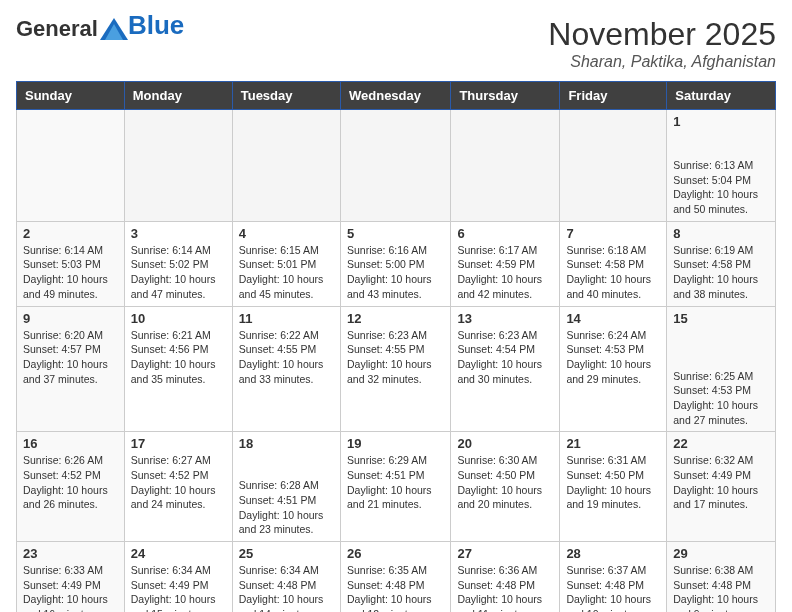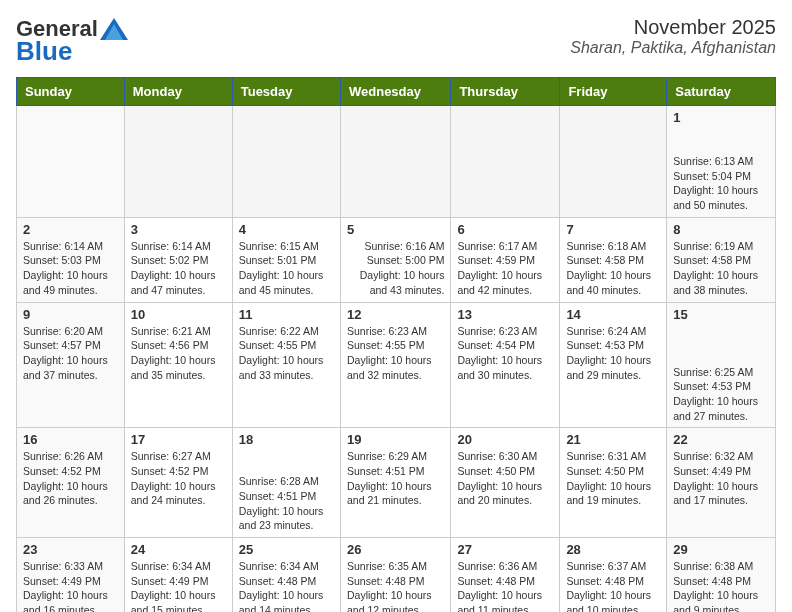--- a/index.html
+++ b/index.html
@@ -18,7 +18,7 @@
     }
     .logo {
       display: flex;
-      flex-direction: column;
+      flex-direction: row;
       align-items: flex-start;
     }
     .logo-text {

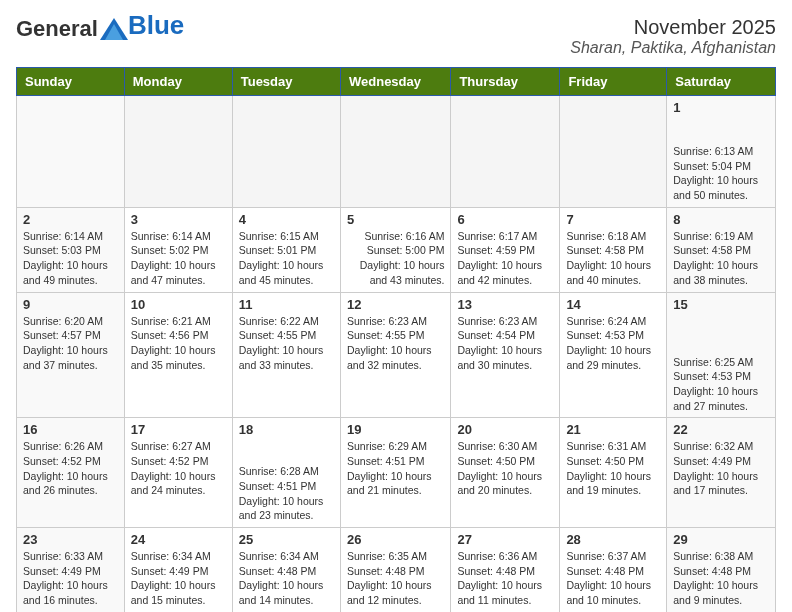--- a/index.html
+++ b/index.html
@@ -45,7 +45,7 @@
       text-align: right;
     }
     .month-title {
-      font-size: 20px;
+      font-size: 32px;
       color: #333;
       font-weight: normal;
     }

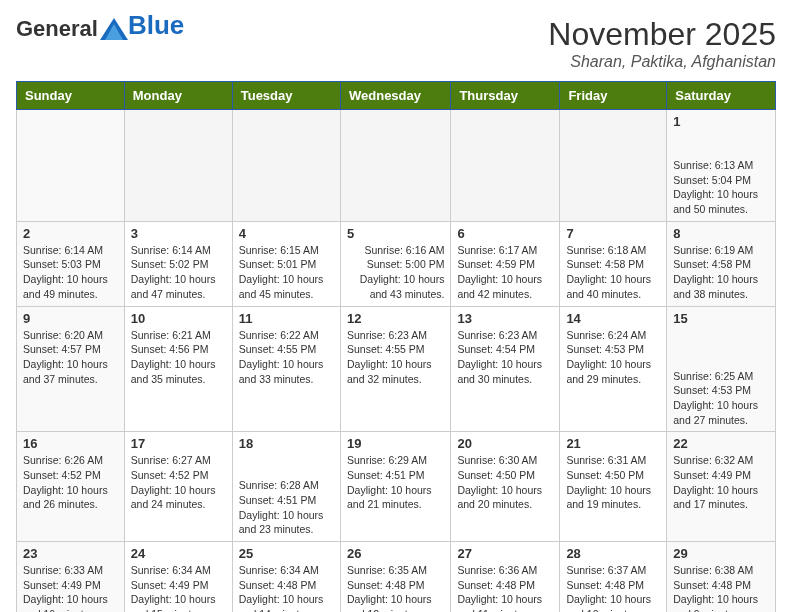--- a/index.html
+++ b/index.html
@@ -60,7 +60,7 @@
       border: 1px solid #ccc;
     }
     .calendar th {
-      background-color: #4d7c0f;
+      background-color: #404040;
       color: #fff;
       text-align: left;
       padding: 6px 8px;

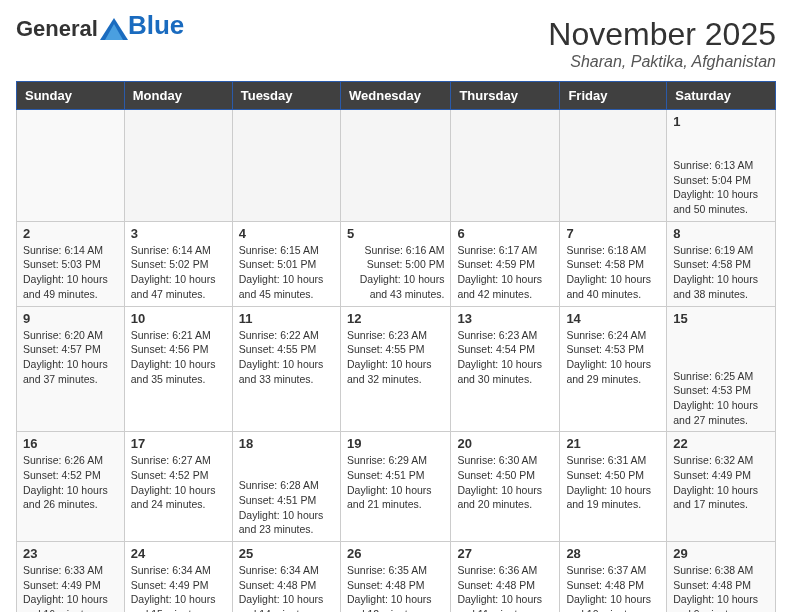--- a/index.html
+++ b/index.html
@@ -171,7 +171,7 @@
         </td>
         <td>
           <span class="day-number">5</span>
-          <div class="day-info" style="white-space: pre-line; text-align: right;">Sunrise: 6:16 AM
+          <div class="day-info" style="white-space: pre-line;">Sunrise: 6:16 AM
 Sunset: 5:00 PM
 Daylight: 10 hours
 and 43 minutes.</div>

